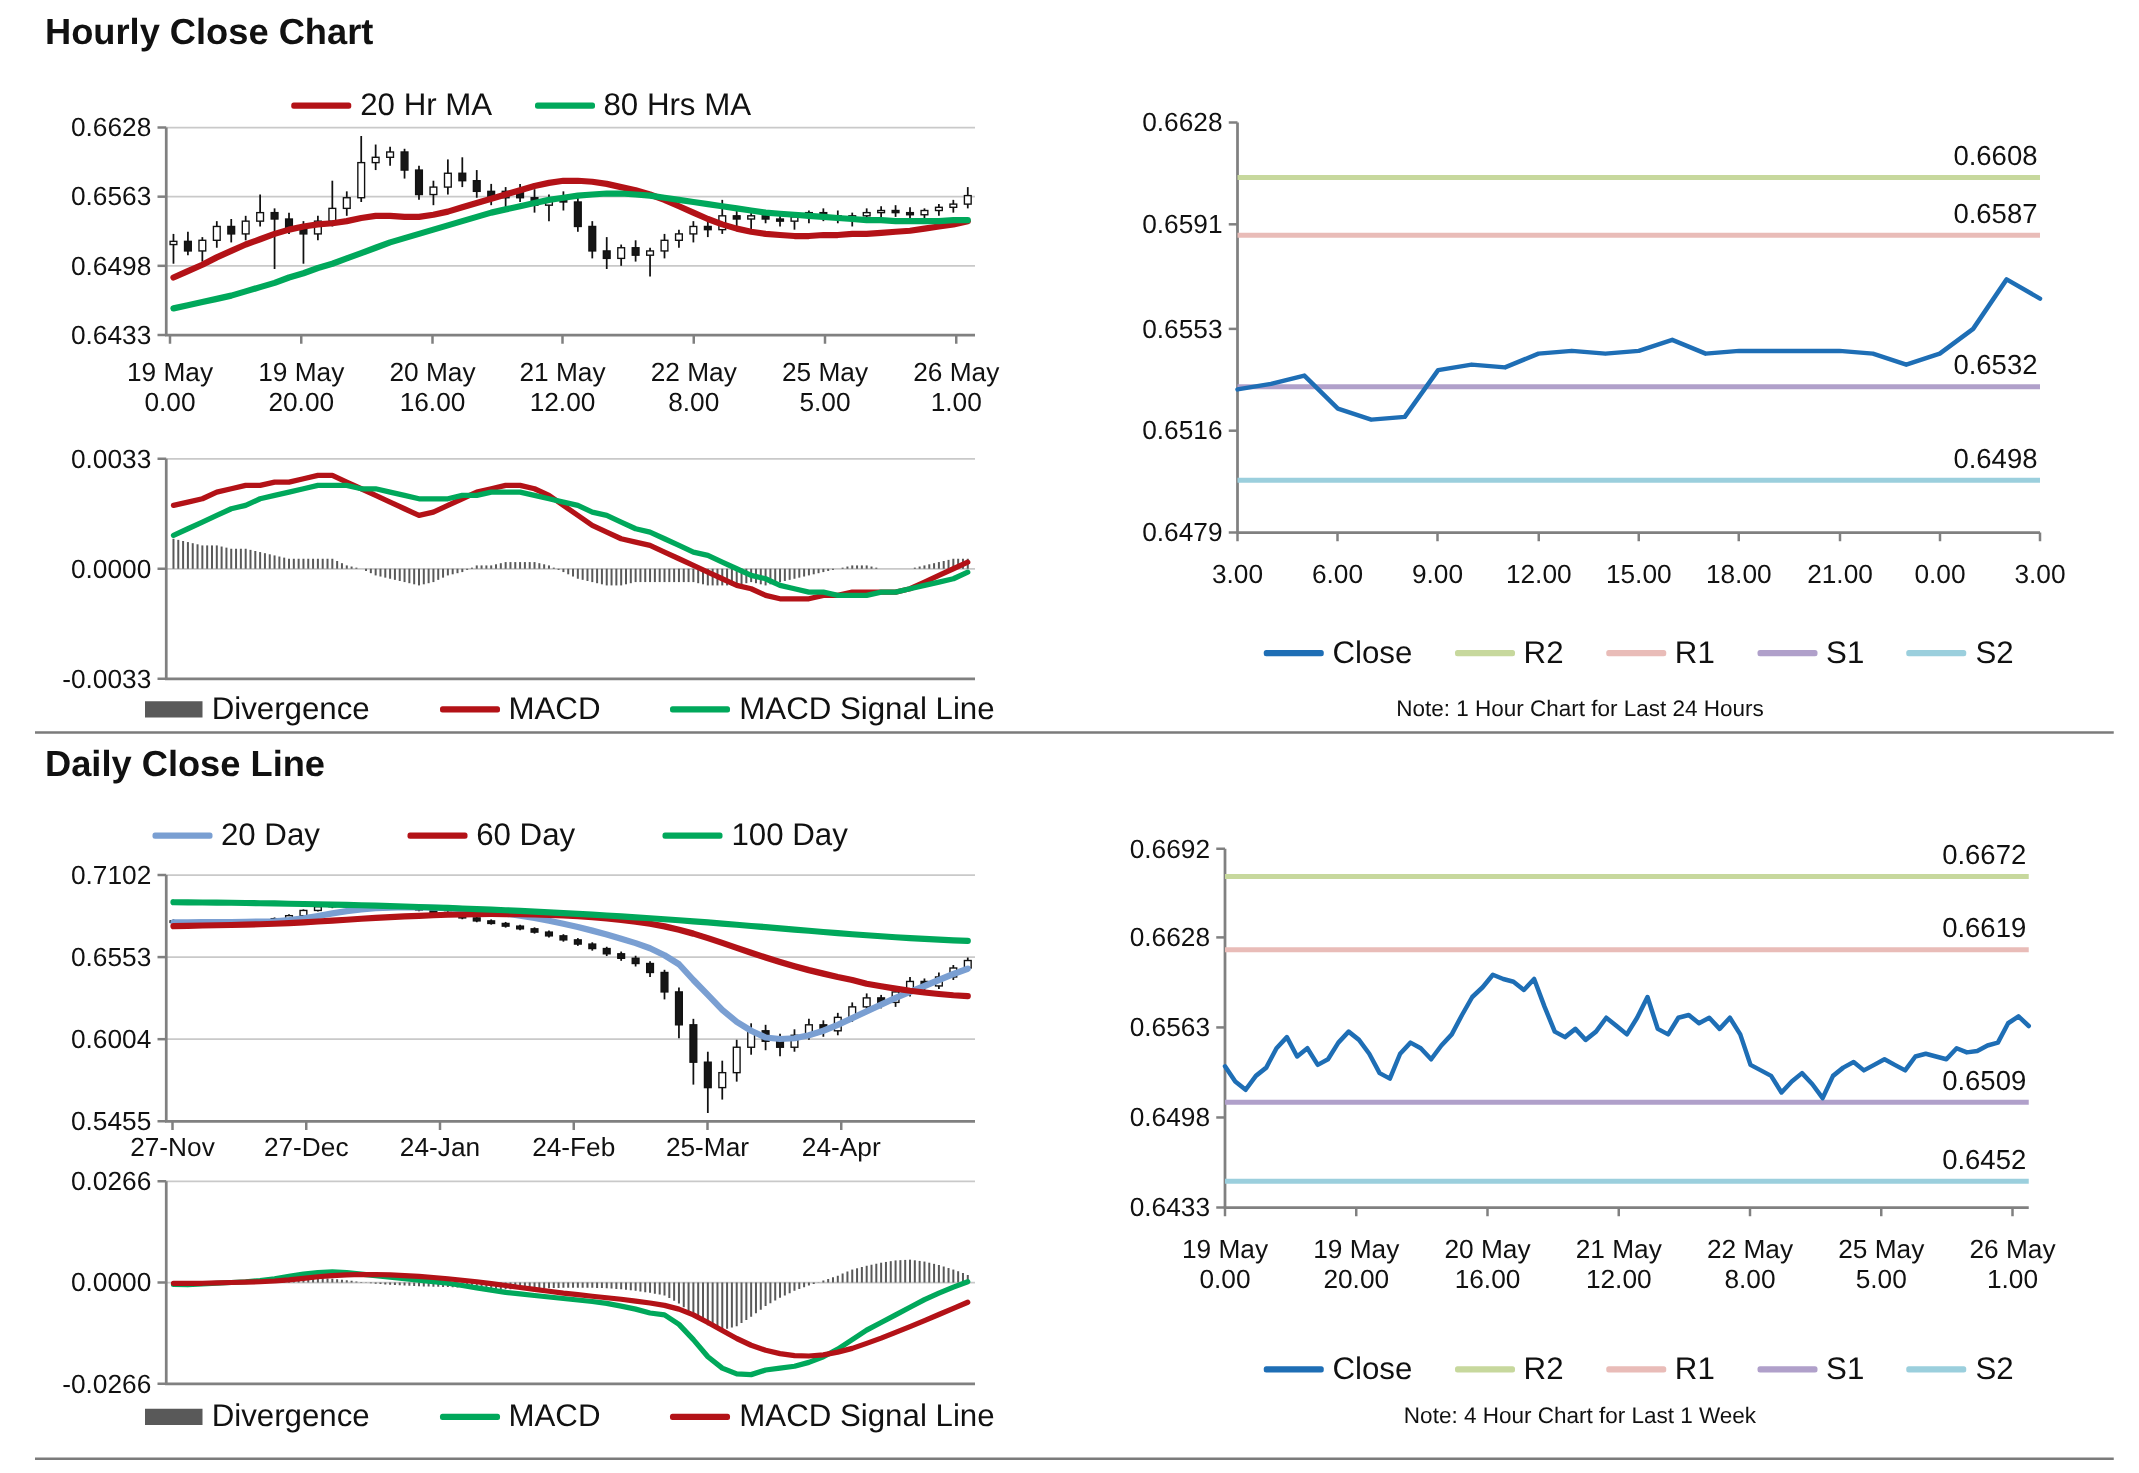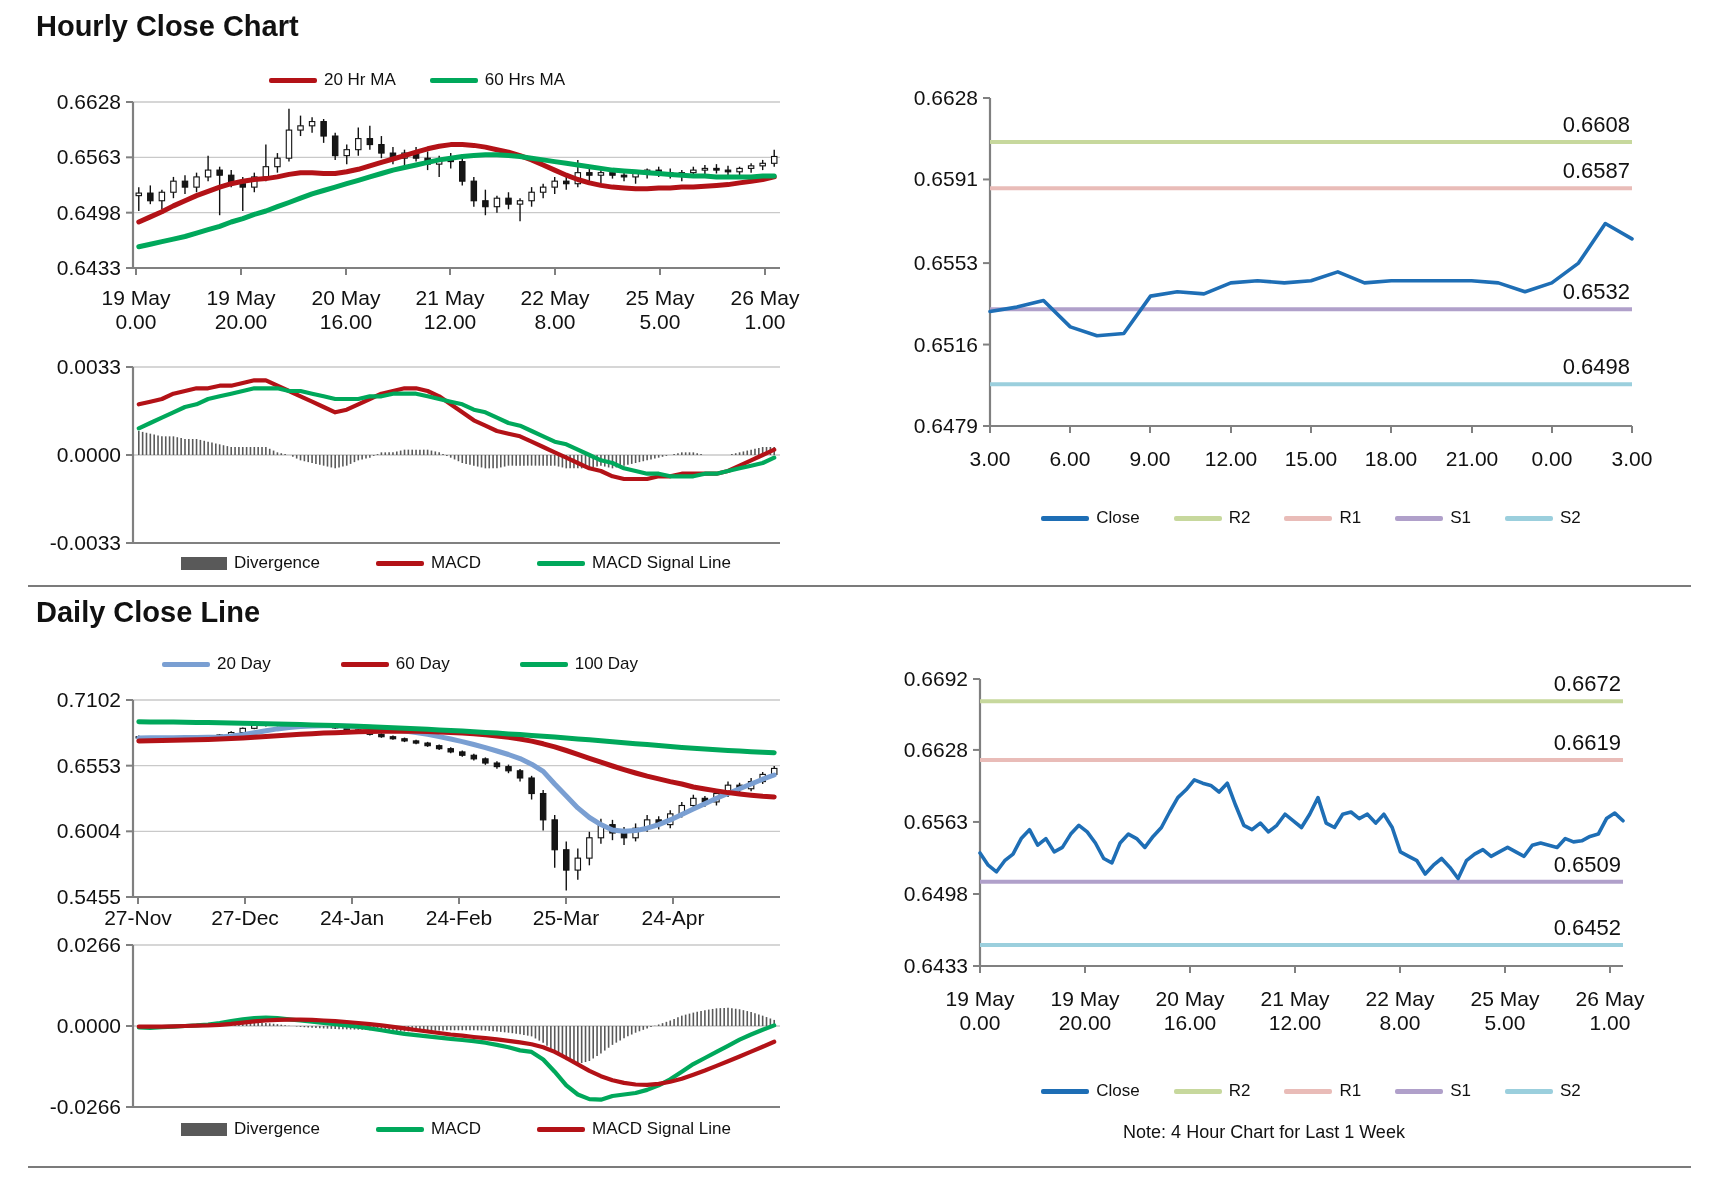--- a/index.html
+++ b/index.html
@@ -9,7 +9,7 @@
   #t-hourly{left:36px;top:10px;}
   #t-daily{left:36px;top:596px;}
   .legend{position:absolute;display:flex;justify-content:center;align-items:center;
-          gap:34px;font-size:17px;white-space:nowrap;}
+          gap:34px;font-size:25px;white-space:nowrap;}
   .legend .item{display:flex;align-items:center;gap:7px;}
   .sw-line{display:inline-block;width:48px;height:5px;border-radius:2px;}
   .sw-block{display:inline-block;width:46px;height:13px;}

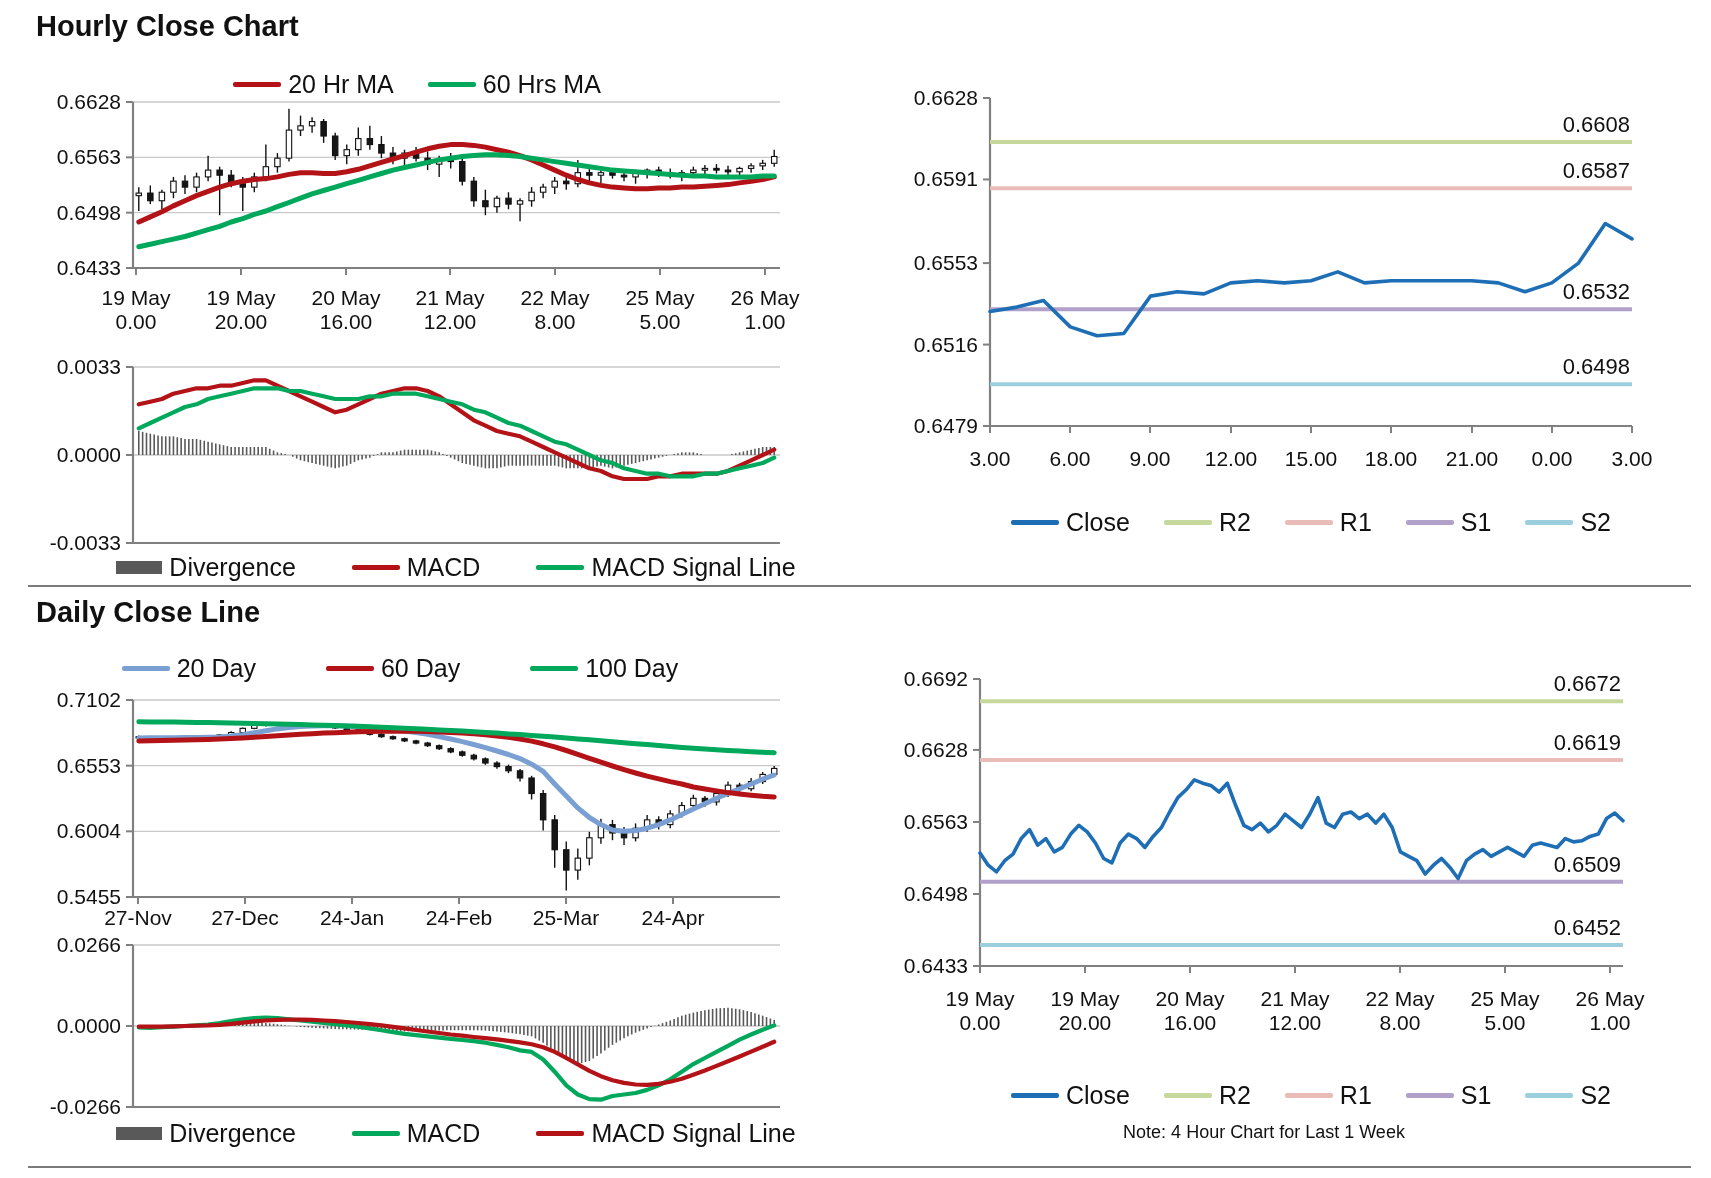--- a/index.html
+++ b/index.html
@@ -771,7 +771,7 @@
     </span>
     <span class="item">
       <span class="sw-line" style="background: rgb(0, 168, 91);"></span>
-      <span>60 Hrs MA</span>
+      <span>80 Hrs MA</span>
     </span>
   </div>
 

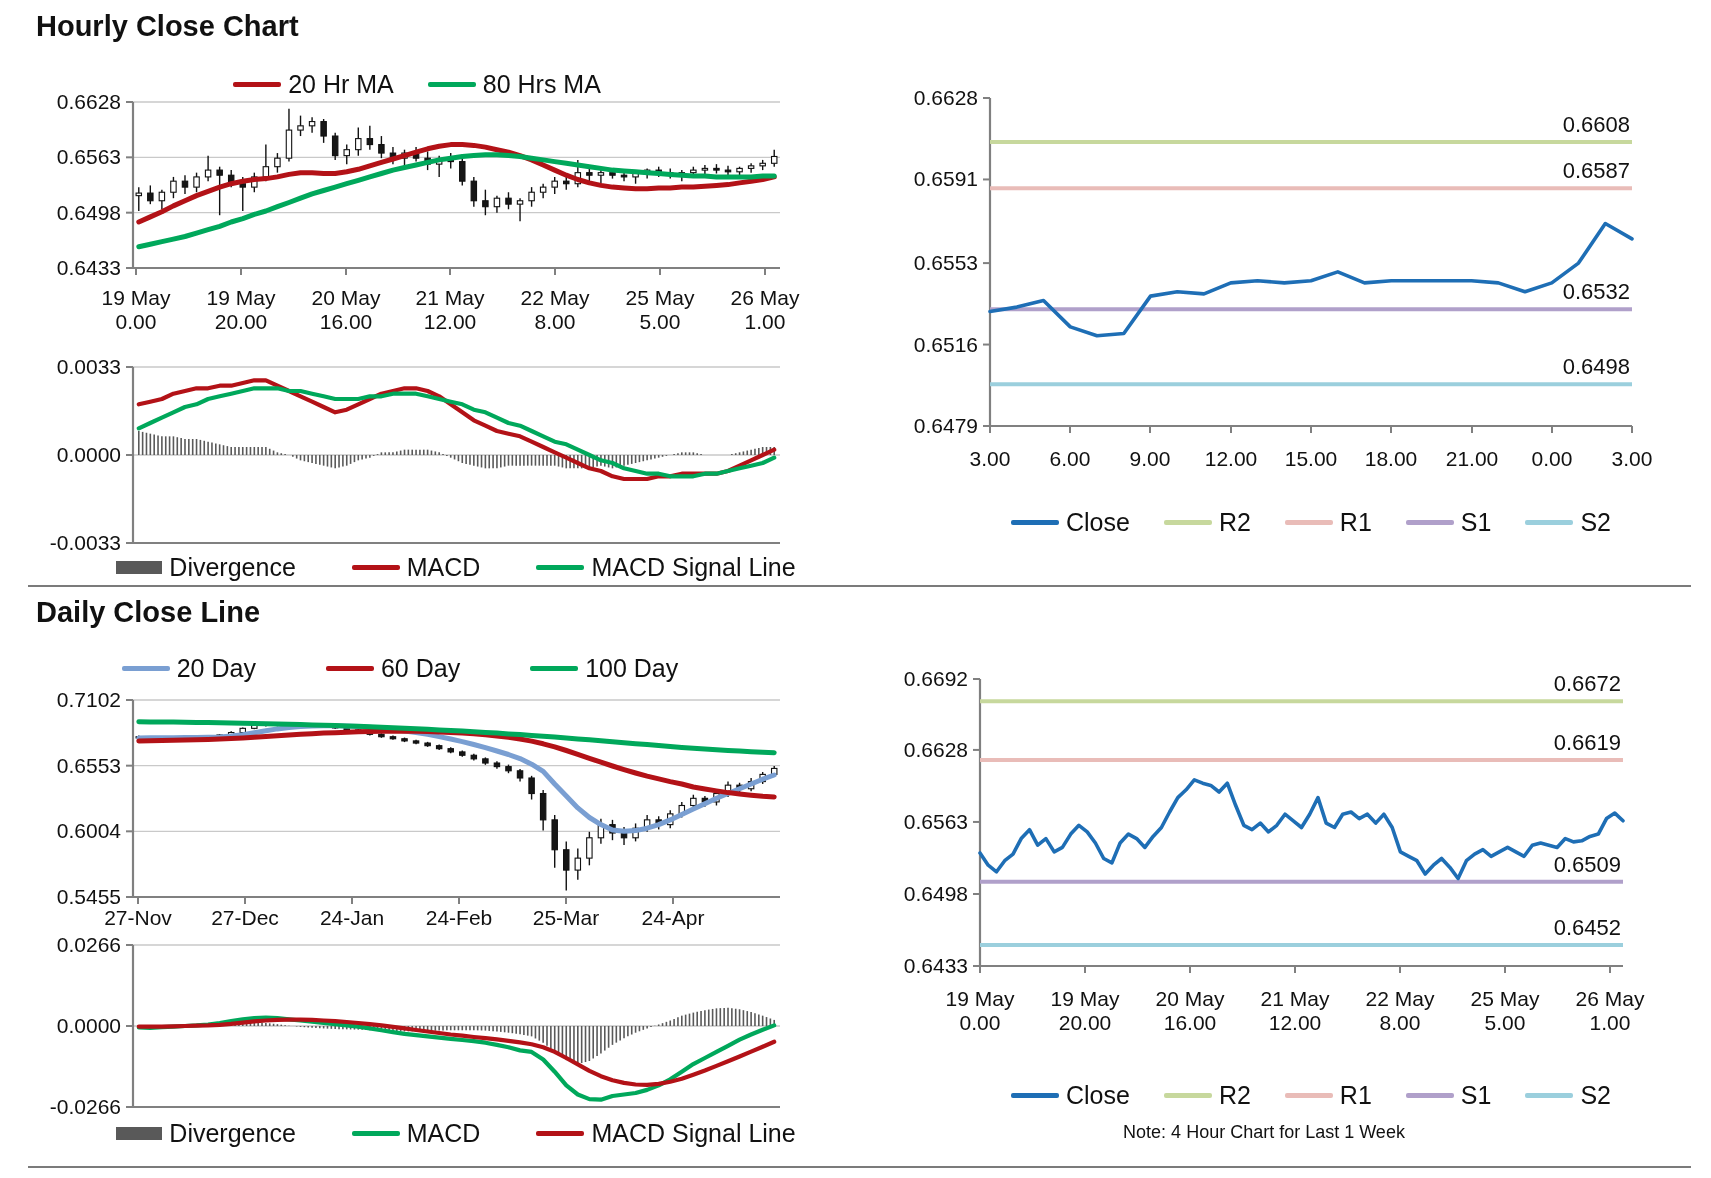--- a/index.html
+++ b/index.html
@@ -812,6 +812,7 @@
       <span>S2</span>
     </span>
   </div>
+  <div class="note" id="note-hourly">Note: 1 Hour Chart for Last 24 Hours</div>
 
   <div class="divider" id="div1"></div>
 

